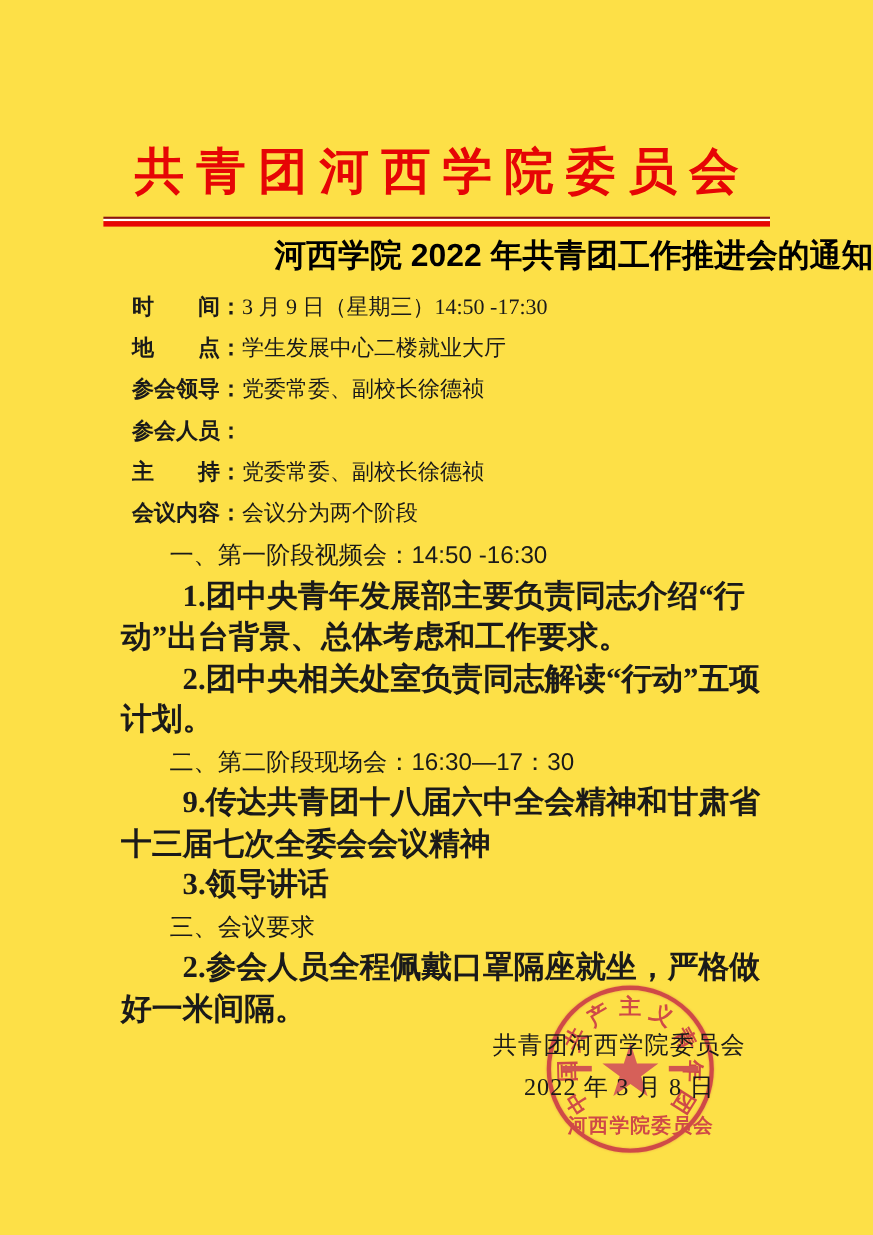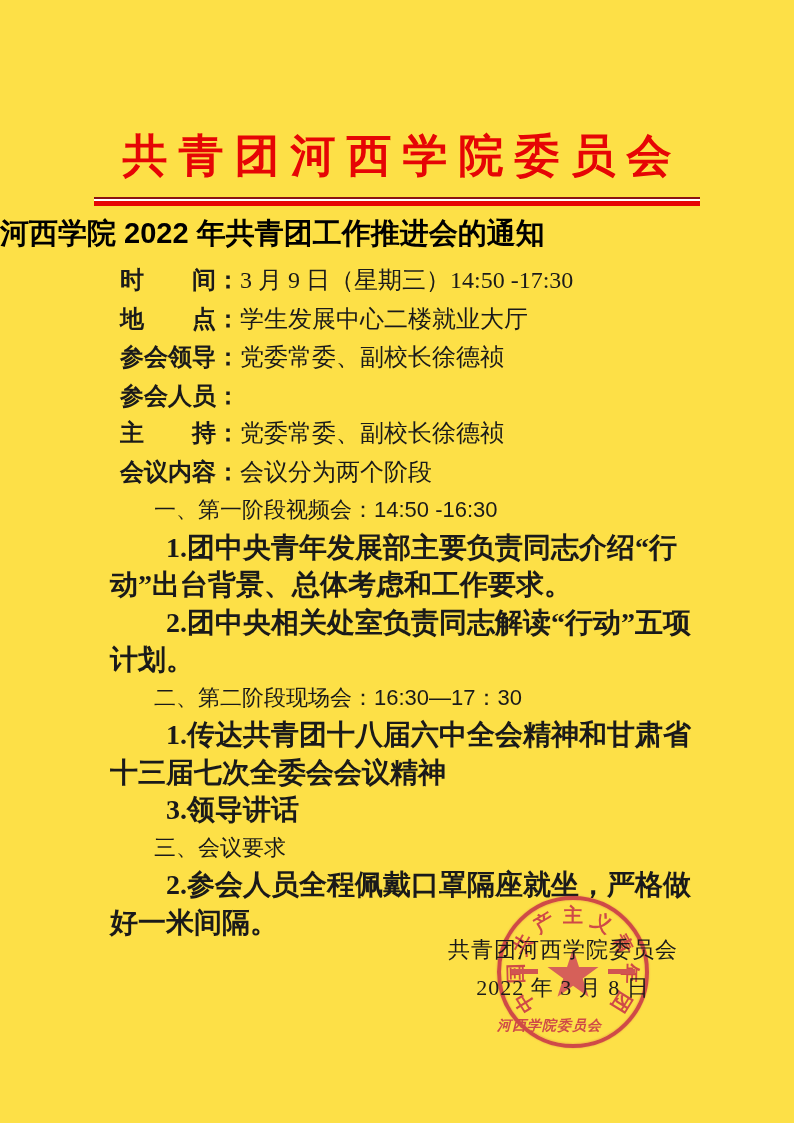--- a/index.html
+++ b/index.html
@@ -36,7 +36,7 @@
 
   .doc-title {
     margin-top:7px;
-    text-align:left;
+    text-align:right;
     font-family:"Liberation Sans","DejaVu Sans",sans-serif;
     font-weight:bold;
     font-size:29px;

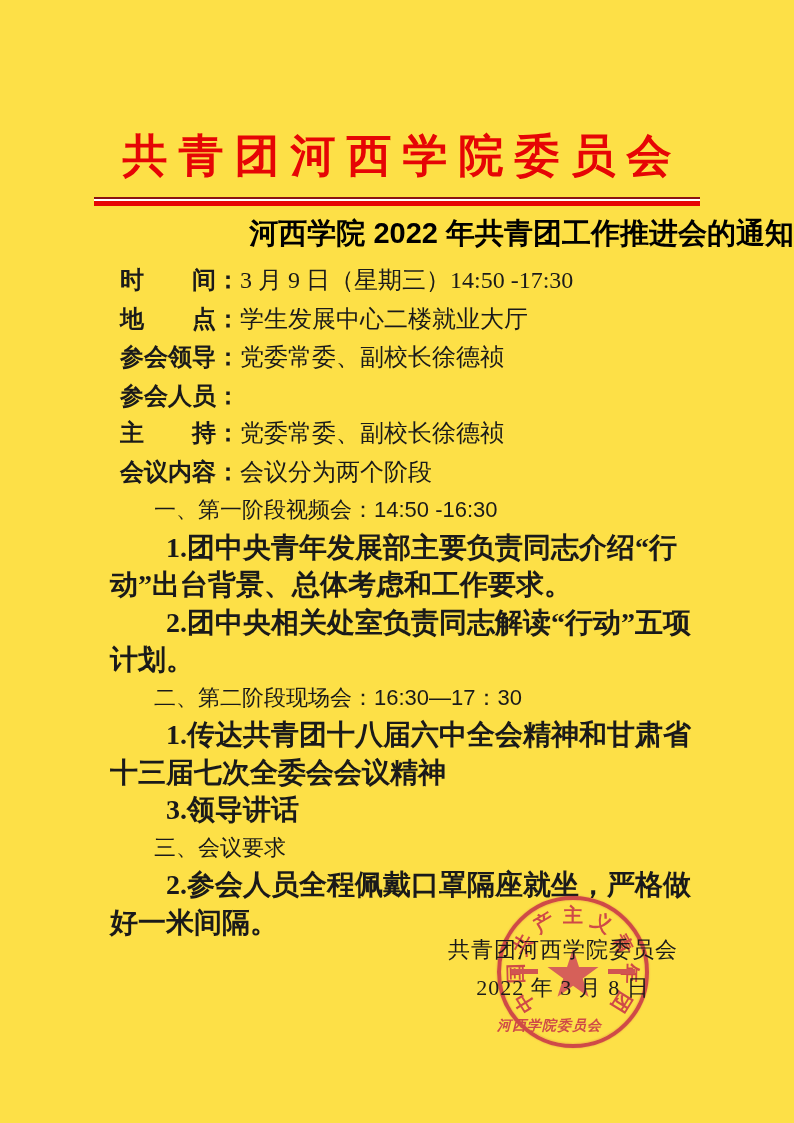--- a/index.html
+++ b/index.html
@@ -51,7 +51,7 @@
     display:flex;
     align-items:baseline;
     line-height:37.5px;
-    font-size:24px;
+    font-size:20px;
     padding-left:10px;
   }
   .meta-label {

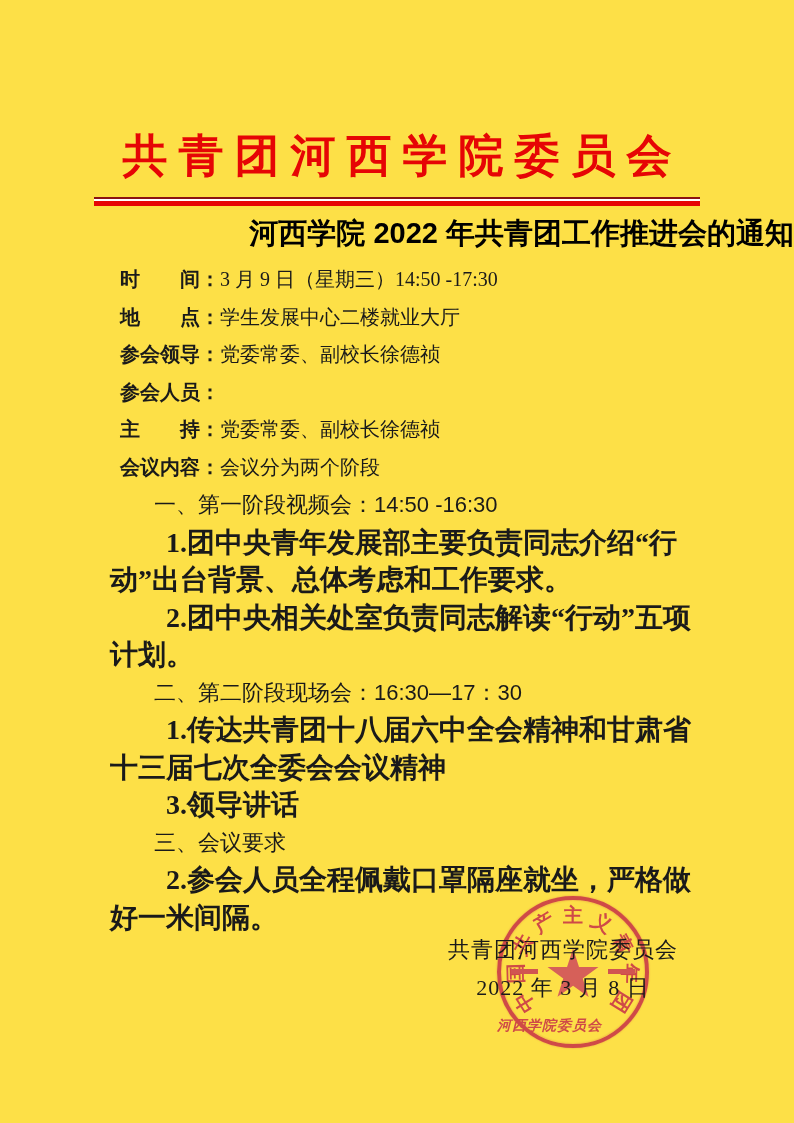--- a/index.html
+++ b/index.html
@@ -187,7 +187,7 @@
     <div class="section-item">2.团中央相关处室负责同志解读“行动”五项计划。</div>
 
     <div class="section-heading">二、第二阶段现场会：16:30—17：30</div>
-    <div class="section-item">1.传达共青团十八届六中全会精神和甘肃省十三届七次全委会会议精神</div>
+    <div class="section-item">9.传达共青团十八届六中全会精神和甘肃省十三届七次全委会会议精神</div>
     <div class="section-item">3.领导讲话</div>
 
     <div class="section-heading">三、会议要求</div>

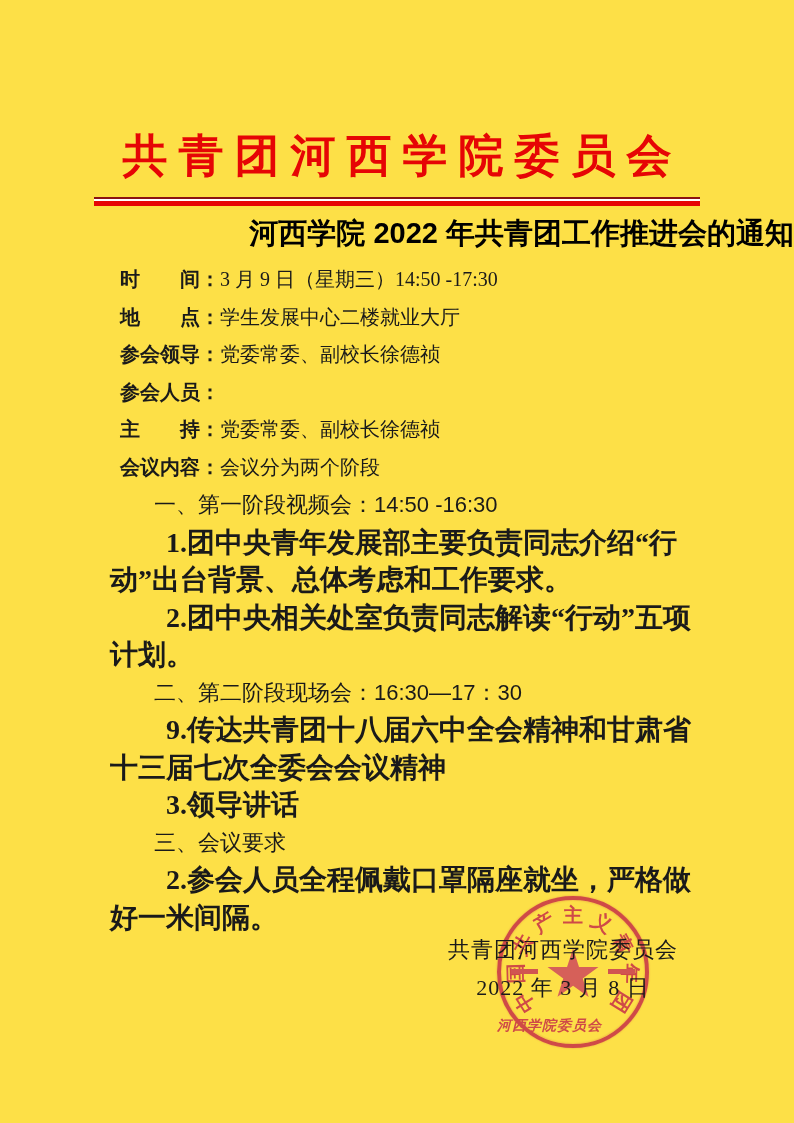--- a/index.html
+++ b/index.html
@@ -130,14 +130,13 @@
   .stamp-bar.right { right:14px; }
   .stamp-bottom {
     position:absolute; left:0; right:0; bottom:13px;
-    text-align:left;
-    font-family:"Liberation Sans","DejaVu Sans",sans-serif;
-    font-weight:bold;
-    font-size:14px;
+    text-align:right;
+    font-family:"Liberation Sans","DejaVu Sans",sans-serif;
+    font-weight:bold;
+    font-size:18px;
     color:#c93648;
     letter-spacing:1px;
     white-space:nowrap;
-    font-style:italic;
   }
 </style>
 </head>

